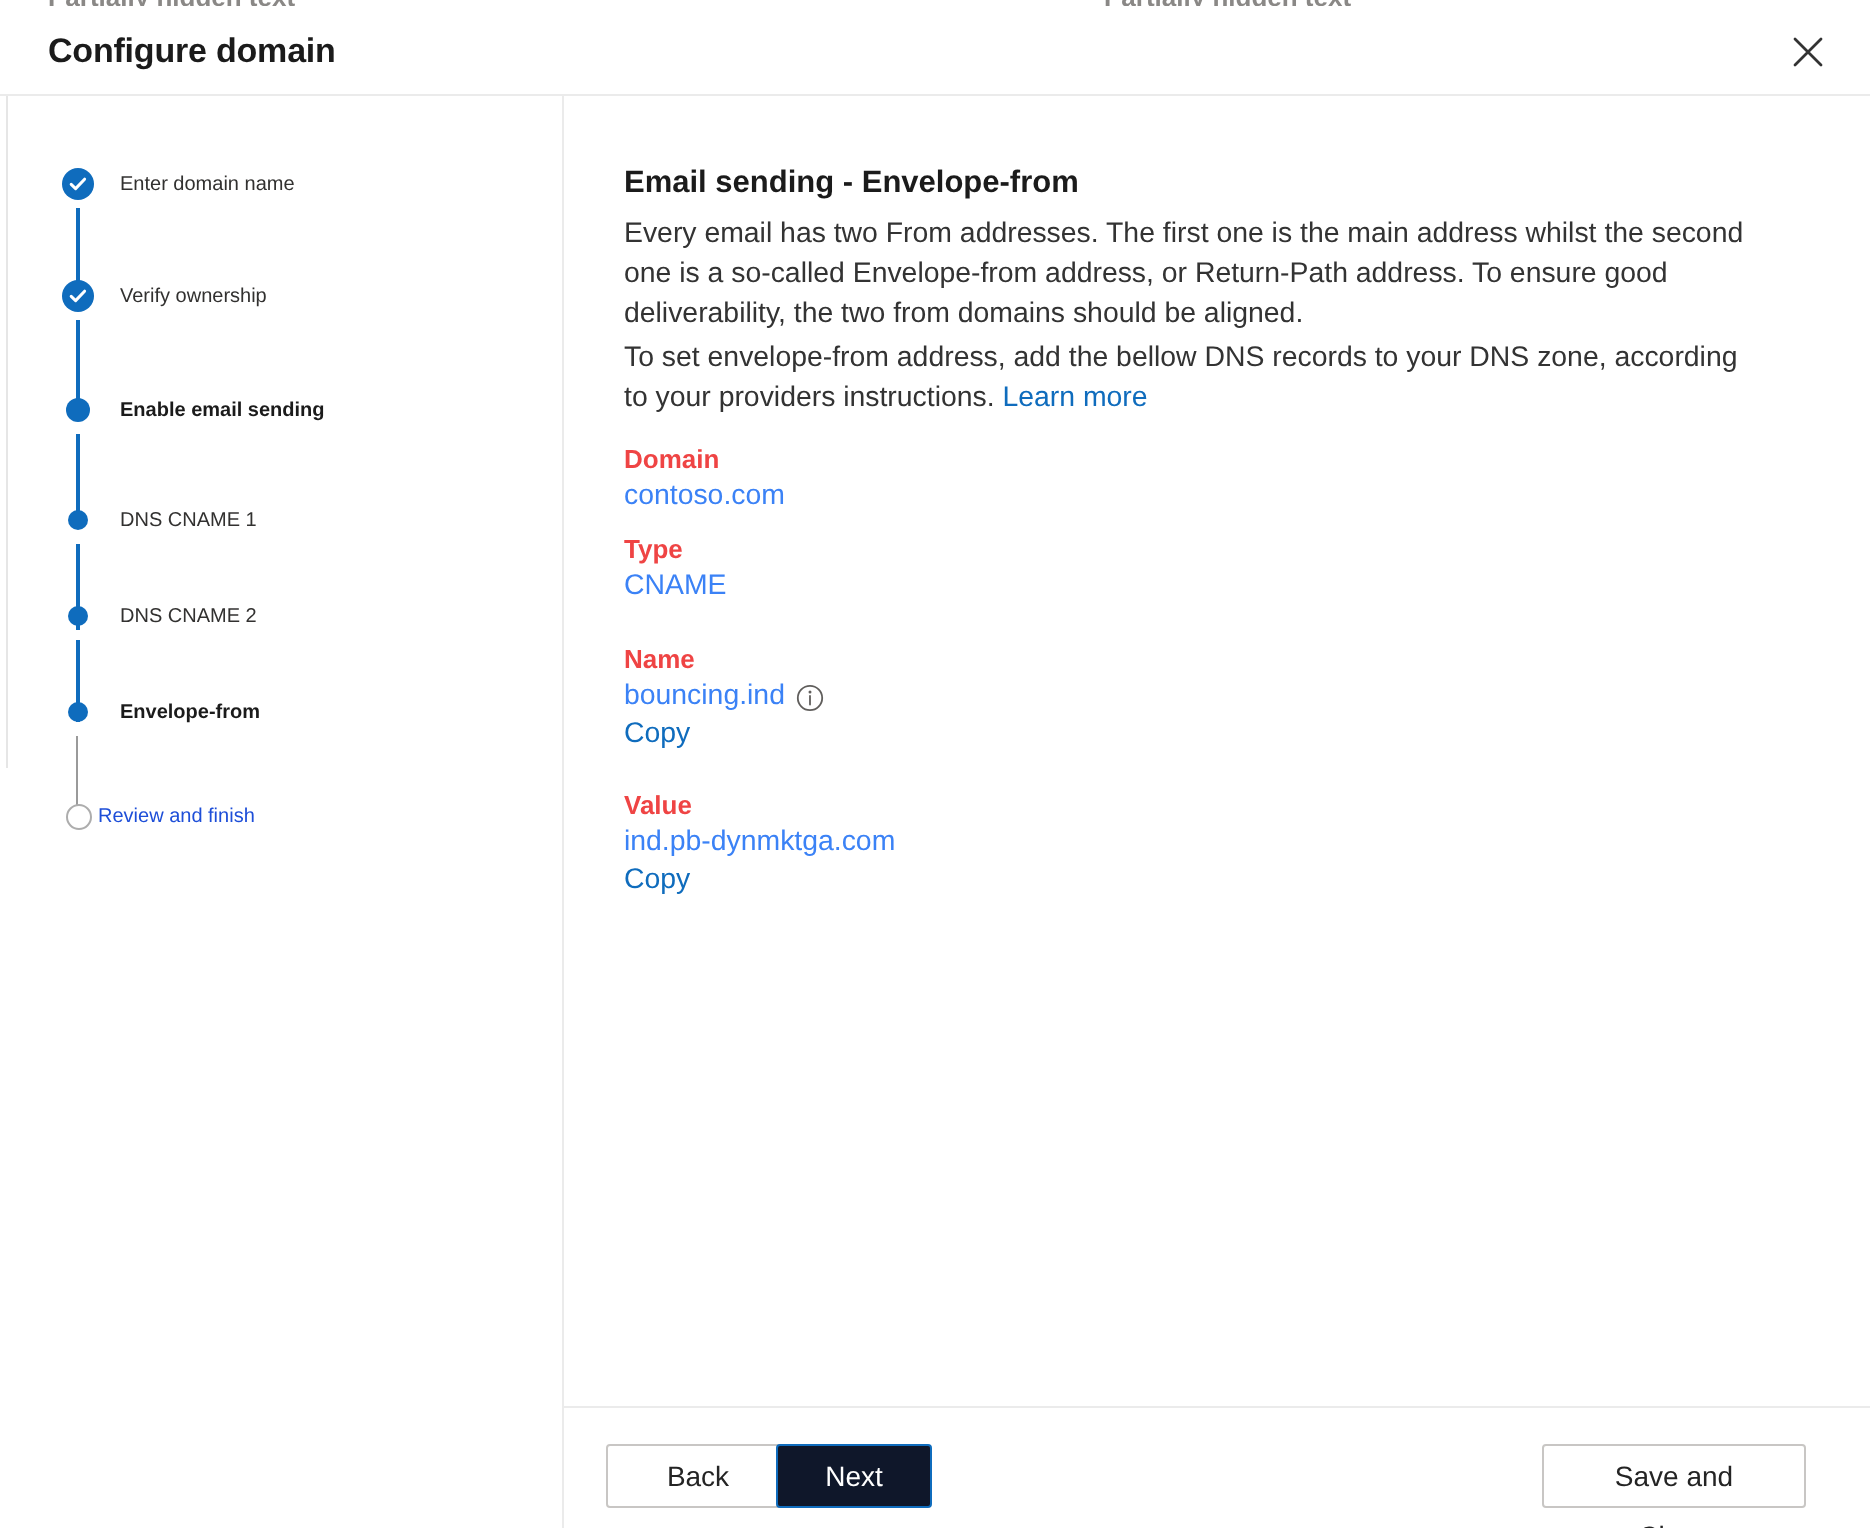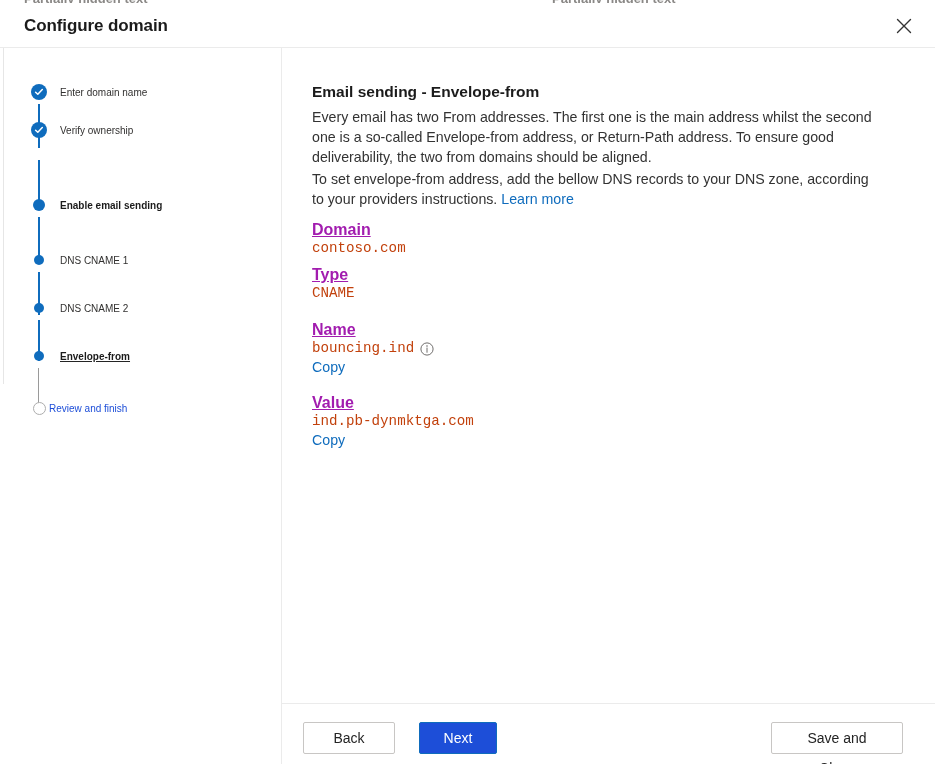--- a/index.html
+++ b/index.html
@@ -321,7 +321,7 @@
       <span class="step-label">Enter domain name</span>
     </div>
 
-    <div class="step" style="top:72px;text-align:center;">
+    <div class="step" style="top:90px;text-align:center;">
       <span class="step-marker">
         <span class="marker-done">
           <svg width="10" height="10" viewBox="0 0 10 10">

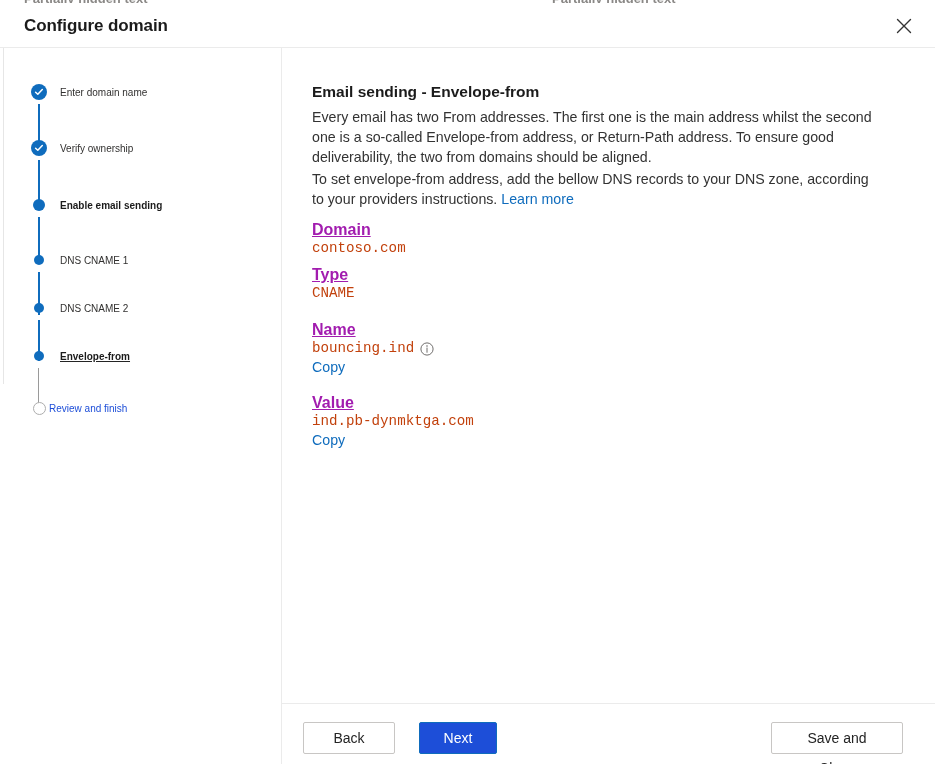--- a/index.html
+++ b/index.html
@@ -201,11 +201,10 @@
 
   .field-block { position: absolute; left: 30px; }
   .field-label {
-    font-size: 16px;
+    font-size: 13px;
     font-weight: bold;
-    color: #a21caf;
+    color: #ef4444;
     line-height: 19px;
-    text-decoration: underline;
   }
   .field-value {
     font-size: 14.2px;

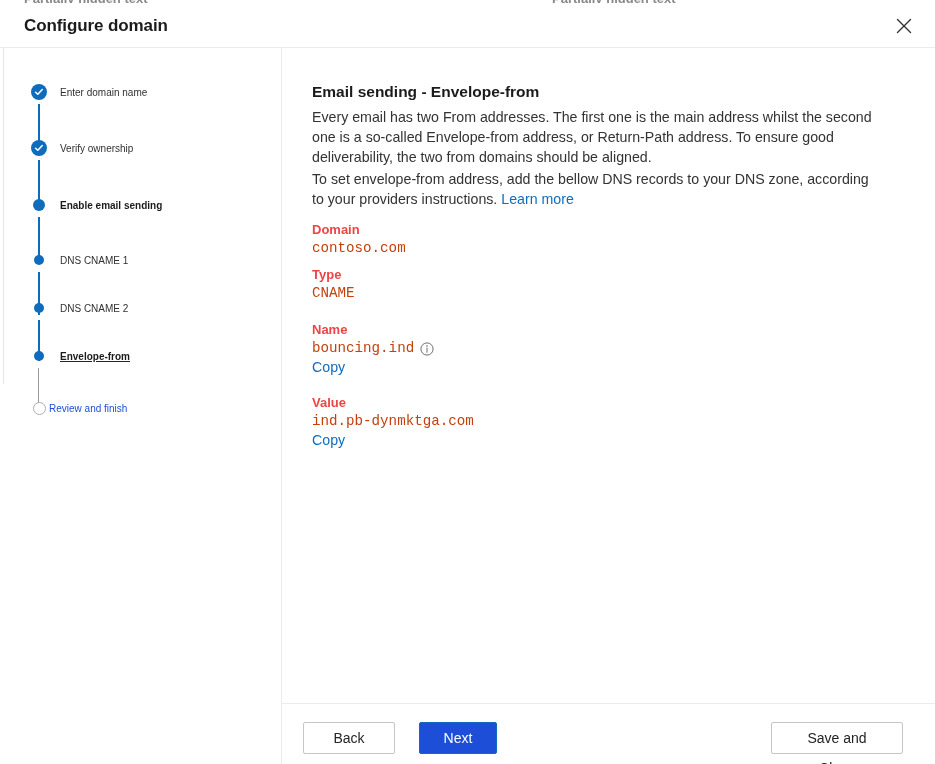--- a/index.html
+++ b/index.html
@@ -208,12 +208,11 @@
   }
   .field-value {
     font-size: 14.2px;
-    color: #c2410c;
+    color: #3b82f6;
     line-height: 19px;
     display: flex;
     align-items: center;
     gap: 6px;
-    font-family: Liberation Mono, monospace;
   }
   .info-icon {
     display: inline-flex;

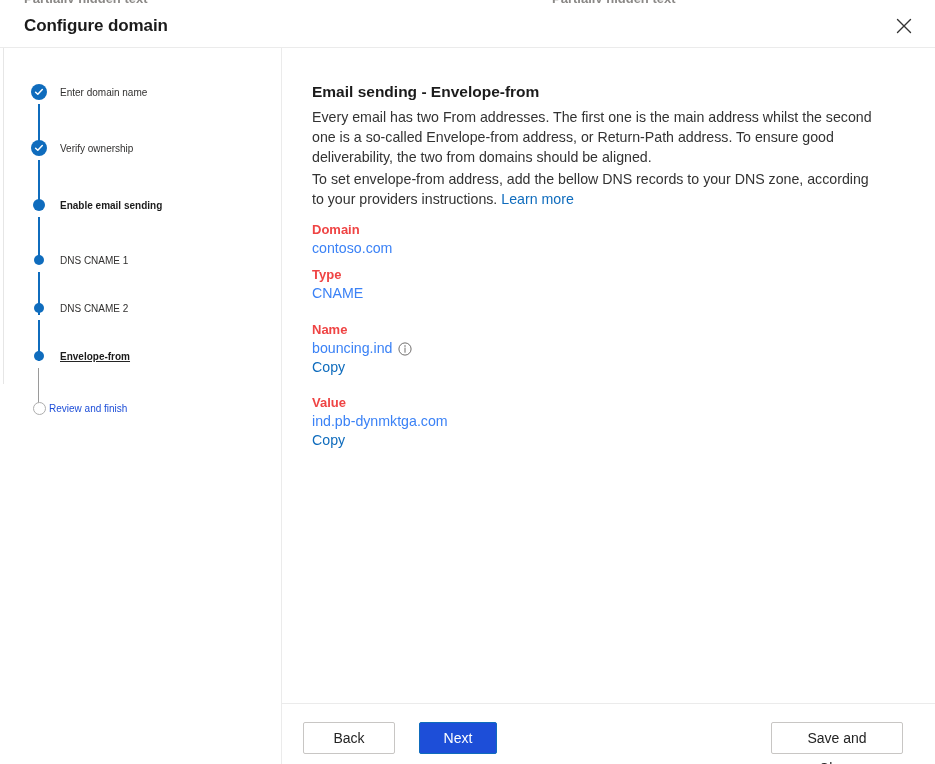--- a/index.html
+++ b/index.html
@@ -351,7 +351,7 @@
       <span class="step-label">DNS CNAME 2</span>
     </div>
 
-    <div class="step" style="top:298px;text-decoration:underline;">
+    <div class="step" style="top:298px;">
       <span class="step-marker">
         <span class="marker-dot"></span>
       </span>

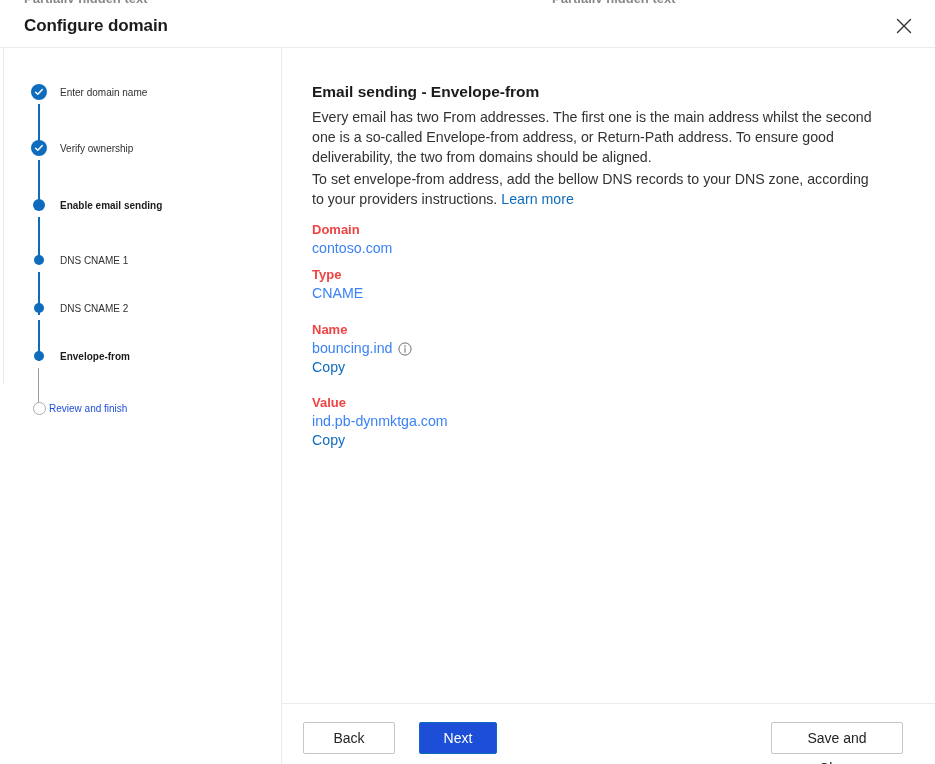--- a/index.html
+++ b/index.html
@@ -268,10 +268,9 @@
     color: #242424;
   }
   .btn-primary {
-    background: #1d4ed8;
+    background: #0f172a;
     border: 1px solid #0f6cbd;
     color: #ffffff;
-    margin-left: 31px;
   }
   #back-button { left: 21px; width: 92px; }
   #next-button { left: 106px; width: 78px; }

